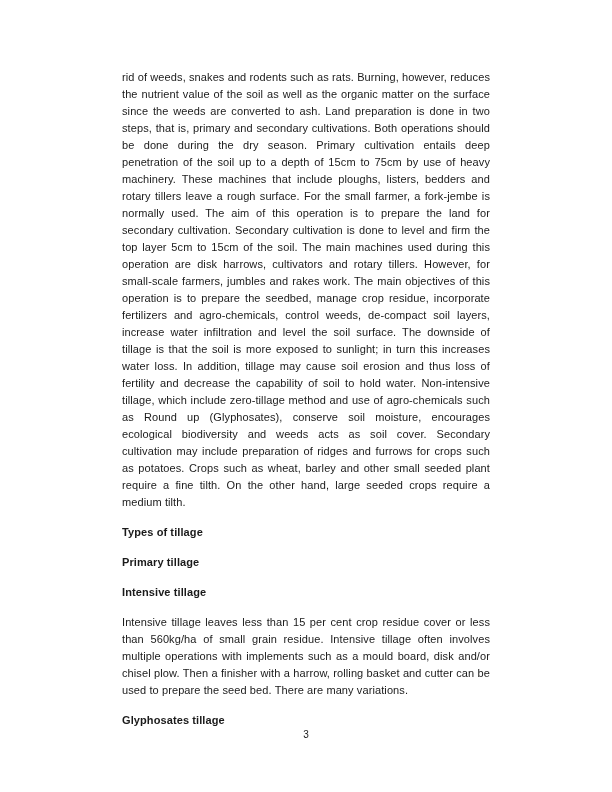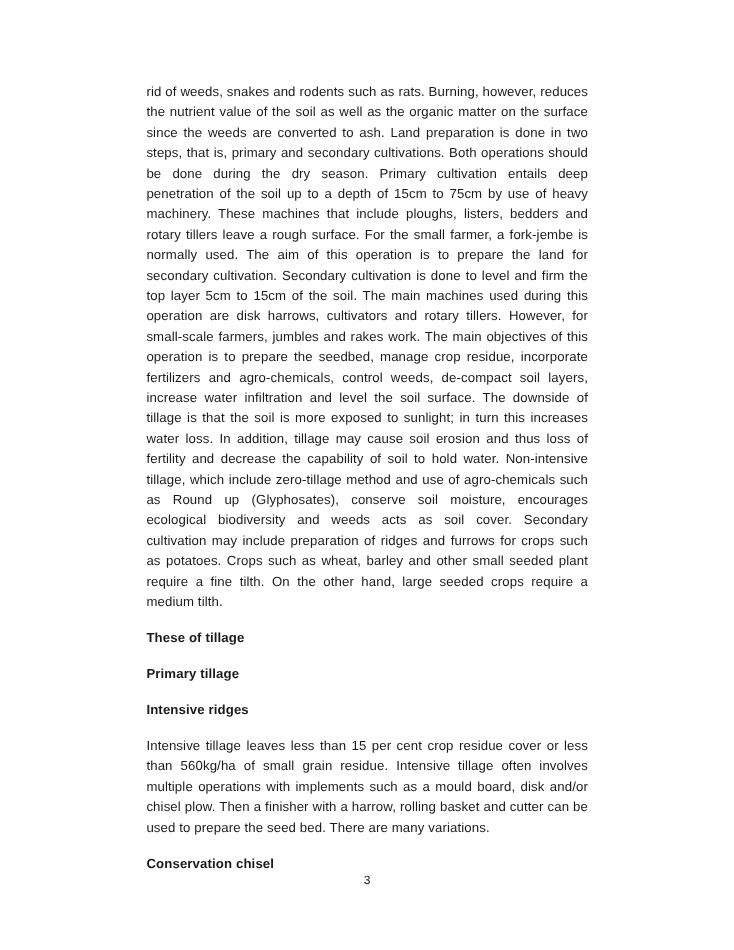--- a/index.html
+++ b/index.html
@@ -52,7 +52,7 @@
 
   <p>rid of weeds, snakes and rodents such as rats. Burning, however, reduces the nutrient value of the soil as well as the organic matter on the surface since the weeds are converted to ash. Land preparation is done in two steps, that is, primary and secondary cultivations. Both operations should be done during the dry season. Primary cultivation entails deep penetration of the soil up to a depth of 15cm to 75cm by use of heavy machinery. These machines that include ploughs, listers, bedders and rotary tillers leave a rough surface. For the small farmer, a fork-jembe is normally used. The aim of this operation is to prepare the land for secondary cultivation. Secondary cultivation is done to level and firm the top layer 5cm to 15cm of the soil. The main machines used during this operation are disk harrows, cultivators and rotary tillers. However, for small-scale farmers, jumbles and rakes work. The main objectives of this operation is to prepare the seedbed, manage crop residue, incorporate fertilizers and agro-chemicals, control weeds, de-compact soil layers, increase water infiltration and level the soil surface. The downside of tillage is that the soil is more exposed to sunlight; in turn this increases water loss. In addition, tillage may cause soil erosion and thus loss of fertility and decrease the capability of soil to hold water. Non-intensive tillage, which include zero-tillage method and use of agro-chemicals such as Round up (Glyphosates), conserve soil moisture, encourages ecological biodiversity and weeds acts as soil cover. Secondary cultivation may include preparation of ridges and furrows for crops such as potatoes. Crops such as wheat, barley and other small seeded plant require a fine tilth. On the other hand, large seeded crops require a medium tilth.</p>
 
-  <h2>These of tillage</h2>
+  <h2>Types of tillage</h2>
 
   <h3>Primary tillage</h3>
 

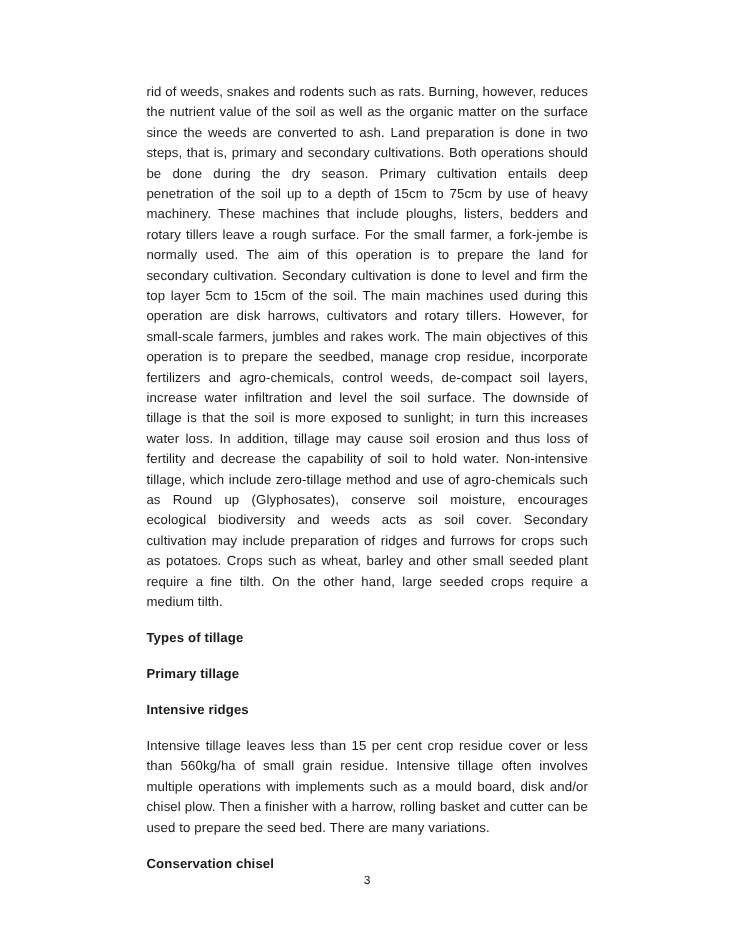--- a/index.html
+++ b/index.html
@@ -57,7 +57,7 @@
   <h3>Primary tillage</h3>
 
 
-  <h3>Intensive ridges</h3>
+  <h3>Intensive tillage</h3>
 
   <p>Intensive tillage leaves less than 15 per cent crop residue cover or less than 560kg/ha of small grain residue. Intensive tillage often involves multiple operations with implements such as a mould board, disk and/or chisel plow. Then a finisher with a harrow, rolling basket and cutter can be used to prepare the seed bed. There are many variations.</p>
 

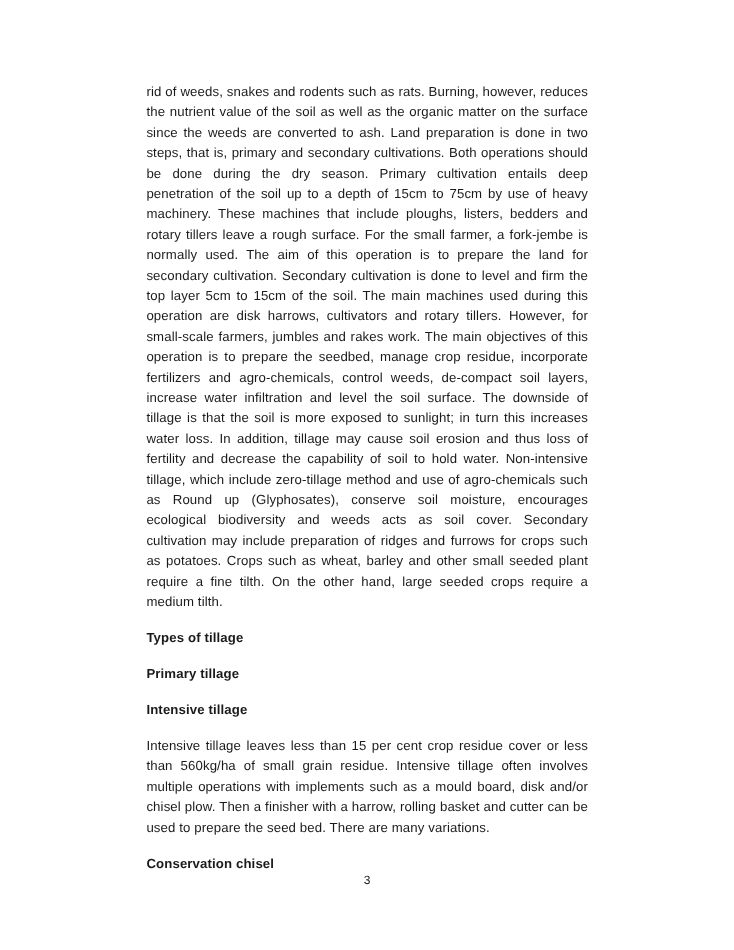--- a/index.html
+++ b/index.html
@@ -61,7 +61,7 @@
 
   <p>Intensive tillage leaves less than 15 per cent crop residue cover or less than 560kg/ha of small grain residue. Intensive tillage often involves multiple operations with implements such as a mould board, disk and/or chisel plow. Then a finisher with a harrow, rolling basket and cutter can be used to prepare the seed bed. There are many variations.</p>
 
-  <h3>Conservation chisel</h3>
+  <h3>Glyphosates tillage</h3>
 
   <div class="footer">3</div>
 

